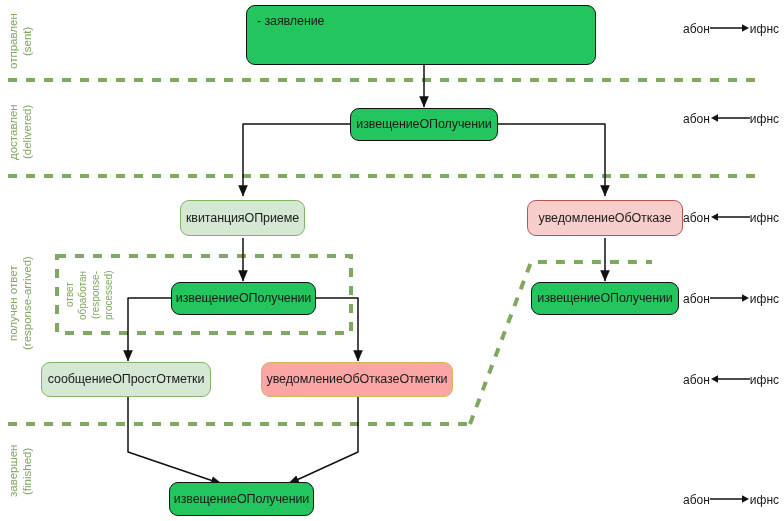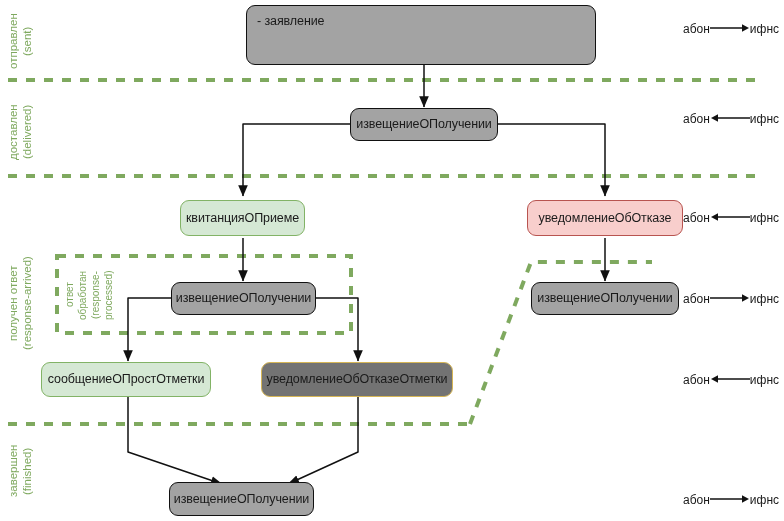--- a/index.html
+++ b/index.html
@@ -13,7 +13,7 @@
 
   .node{
     position:absolute;box-sizing:border-box;
-    border:1.6px solid #111;border-radius:9px;background:#a3a3a3;
+    border:1.6px solid #111;border-radius:9px;background:#22c55e;
     display:flex;align-items:center;justify-content:center;
     font-size:12.5px;line-height:1.3;white-space:nowrap;
     letter-spacing:-0.1px;

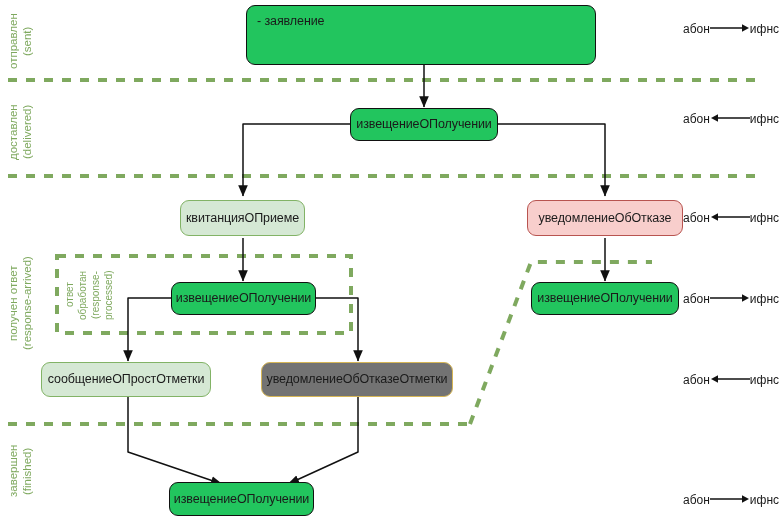--- a/index.html
+++ b/index.html
@@ -20,7 +20,7 @@
   }
   .node.green{background:#d5e8d4;border-color:#82b366;}
   .node.red{background:#f8cecc;border-color:#b85450;}
-  .node.yellow{background:#737373;border-color:#d6b656;}
+  .node.yellow{background:#fca5a5;border-color:#d6b656;}
   .node.multiline{
     display:block;text-align:left;padding:6px 9px 6px 10px;
     font-size:12.5px;line-height:1.48;

